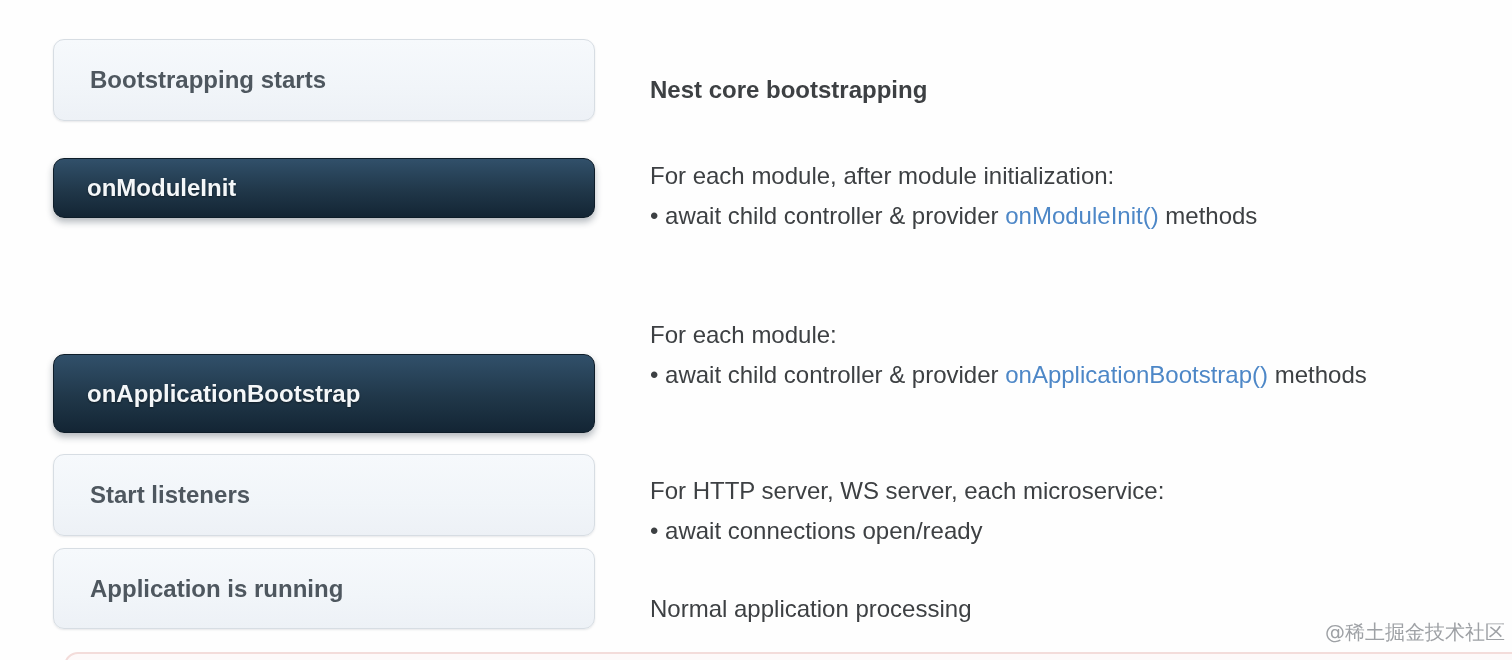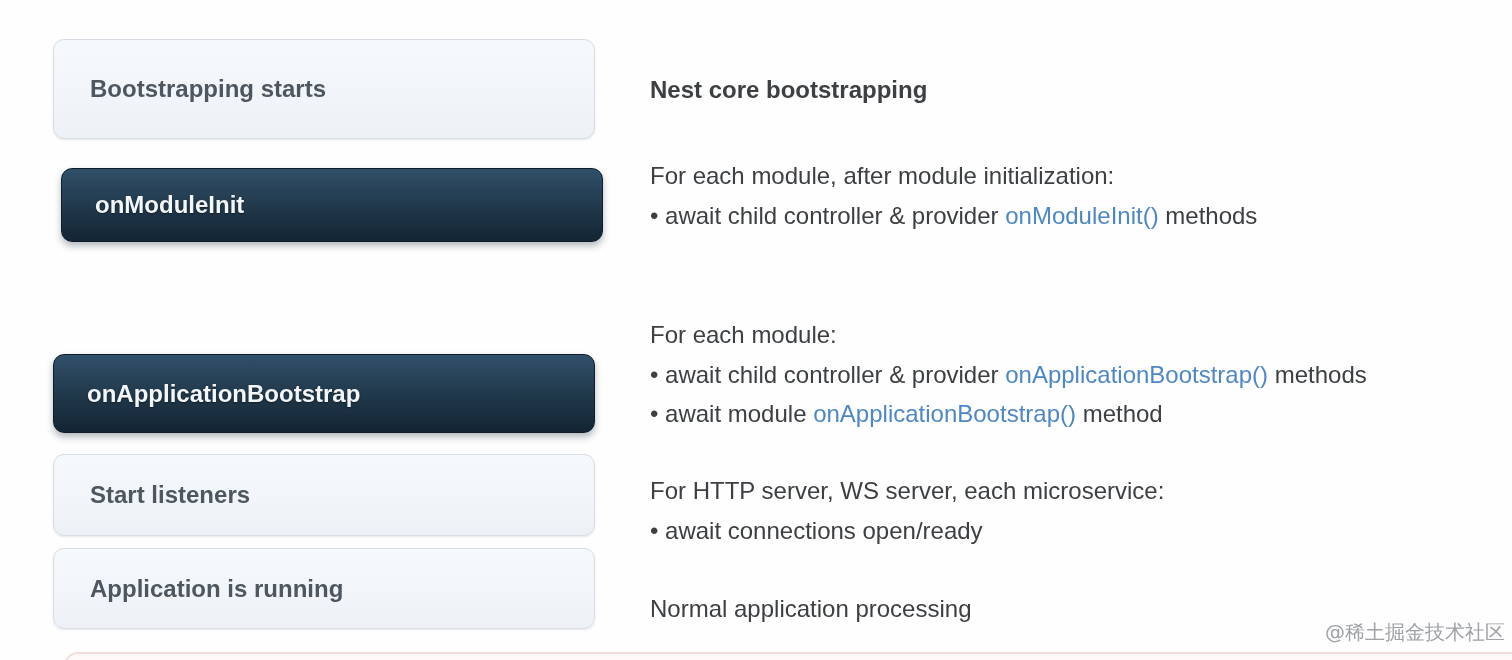--- a/index.html
+++ b/index.html
@@ -63,7 +63,7 @@
 
 <div class="canvas">
 
-  <div class="stage-box light" style="top:39px;height:100px;">
+  <div class="stage-box light" style="top:39px;height:82px;">
     <span>Bootstrapping starts</span>
   </div>
 

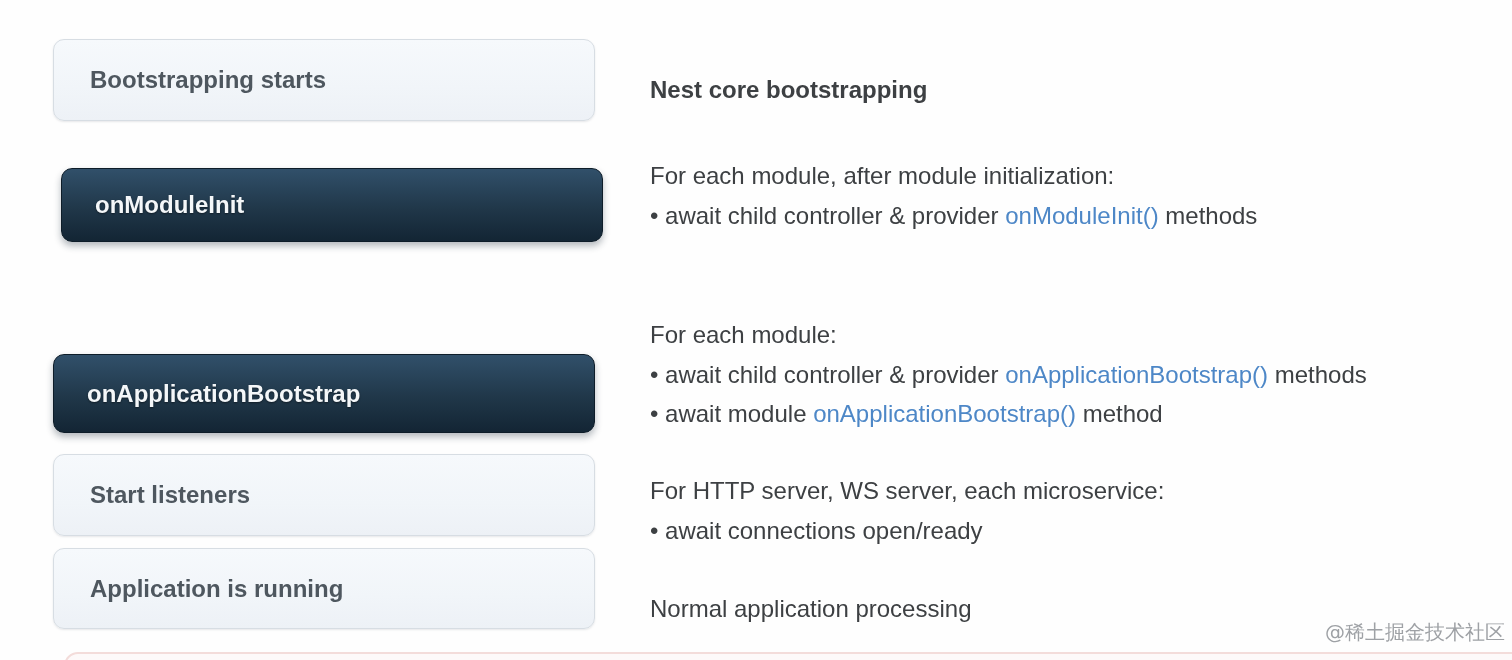--- a/index.html
+++ b/index.html
@@ -67,7 +67,7 @@
     <span>Bootstrapping starts</span>
   </div>
 
-  <div class="stage-box dark" style="top:168px;height:74px;margin-left:8px;">
+  <div class="stage-box dark" style="top:158px;height:60px;">
     <span>onModuleInit</span>
   </div>
 

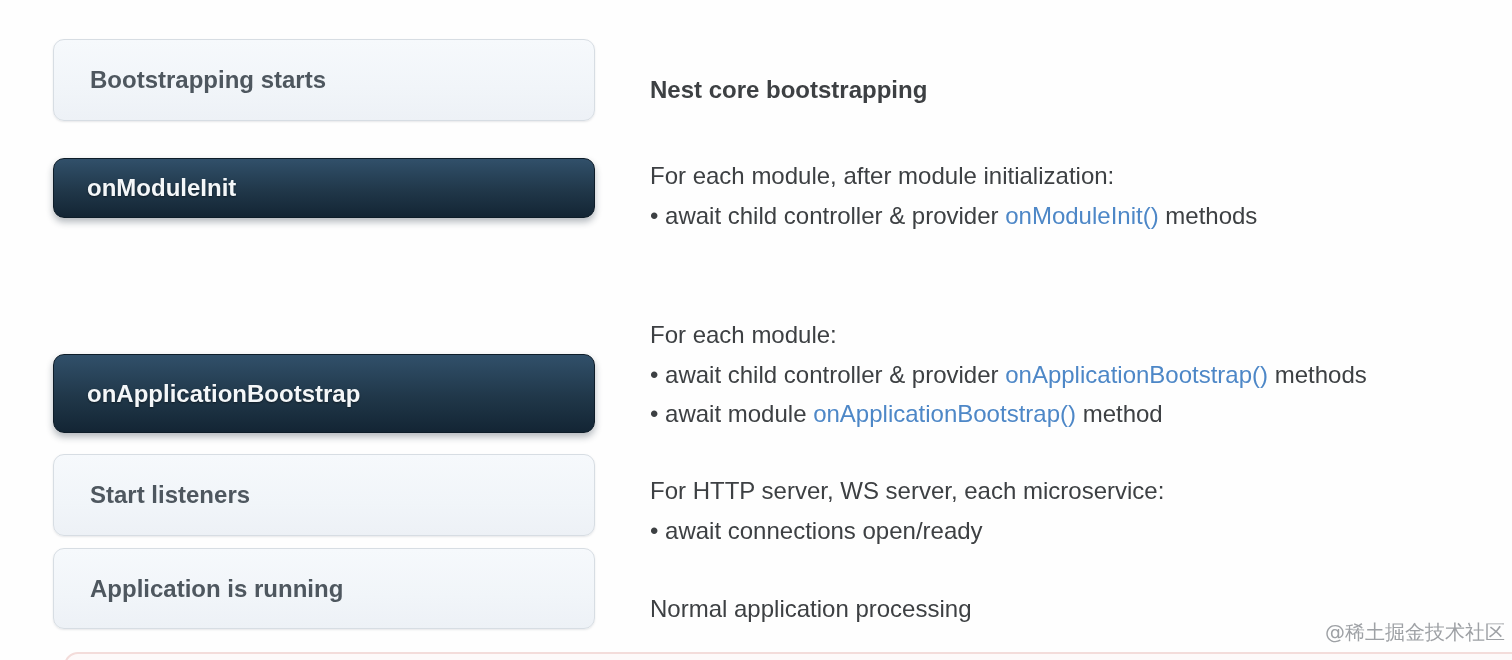--- a/index.html
+++ b/index.html
@@ -105,9 +105,6 @@
     <span class="desc-line">
       <span class="seg">• await child controller &amp; provider </span><span class="seg code">onApplicationBootstrap()</span><span class="seg"> methods</span>
     </span>
-    <span class="desc-line">
-      <span class="seg">• await module </span><span class="seg code">onApplicationBootstrap()</span><span class="seg"> method</span>
-    </span>
   </div>
 
   <div class="desc-block" style="top:471px;">

